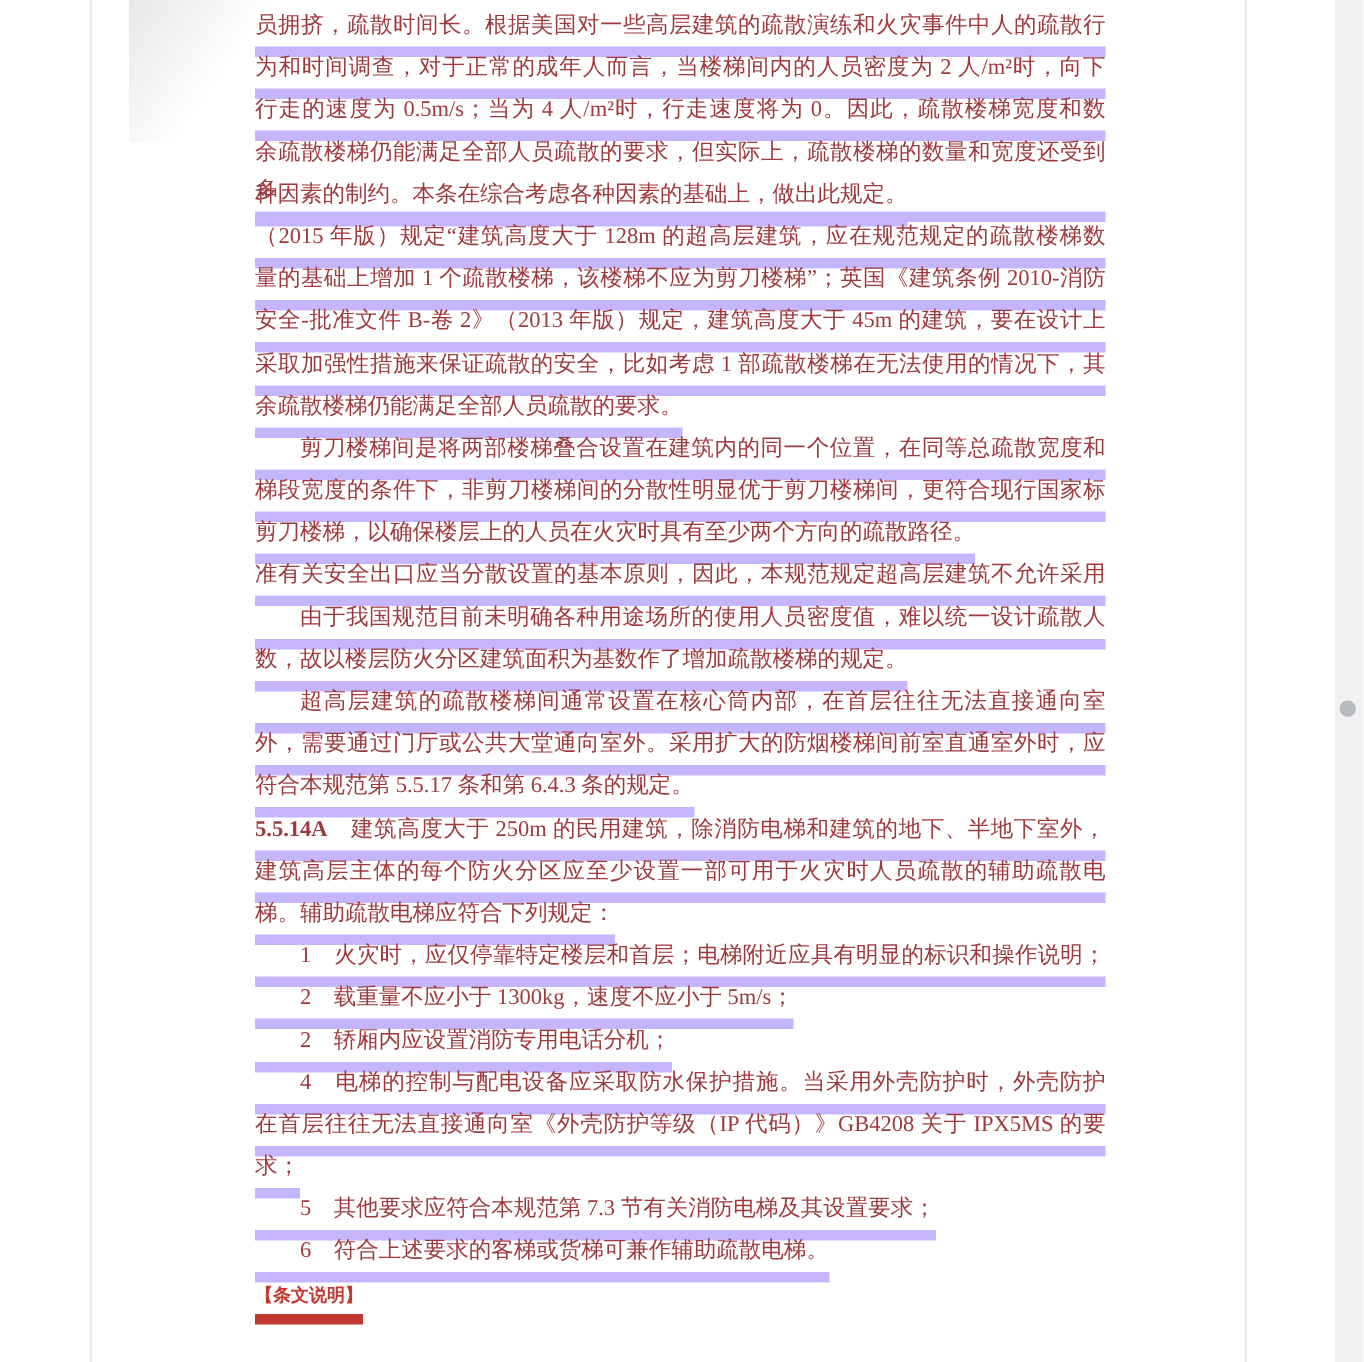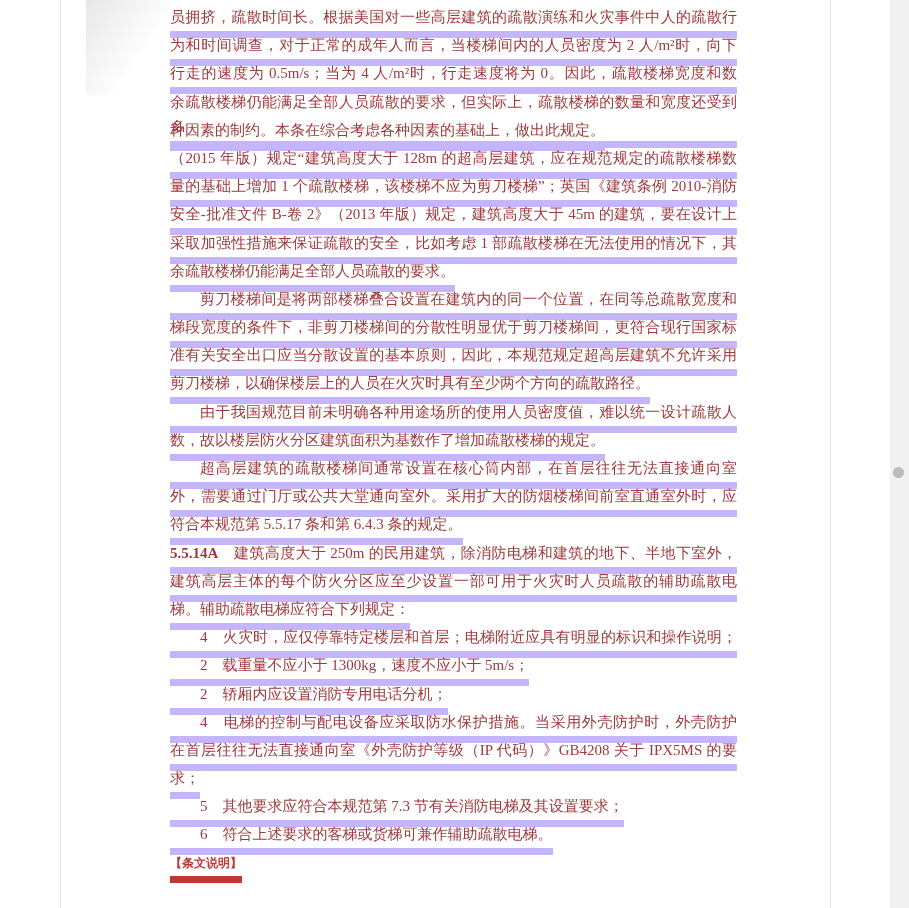--- a/index.html
+++ b/index.html
@@ -80,10 +80,10 @@
   <div class="line full">
       <span class="t">梯段宽度的条件下，非剪刀楼梯间的分散性明显优于剪刀楼梯间，更符合现行国家标</span>
     </div>
+  <div class="line"><span class="t">剪刀楼梯，以确保楼层上的人员在火灾时具有至少两个方向的疏散路径。</span></div>
   <div class="line full">
       <span class="t">准有关安全出口应当分散设置的基本原则，因此，本规范规定超高层建筑不允许采用</span>
     </div>
-  <div class="line"><span class="t">剪刀楼梯，以确保楼层上的人员在火灾时具有至少两个方向的疏散路径。</span></div>
   <div class="line full indent">
       <span class="t">由于我国规范目前未明确各种用途场所的使用人员密度值，难以统一设计疏散人</span>
     </div>

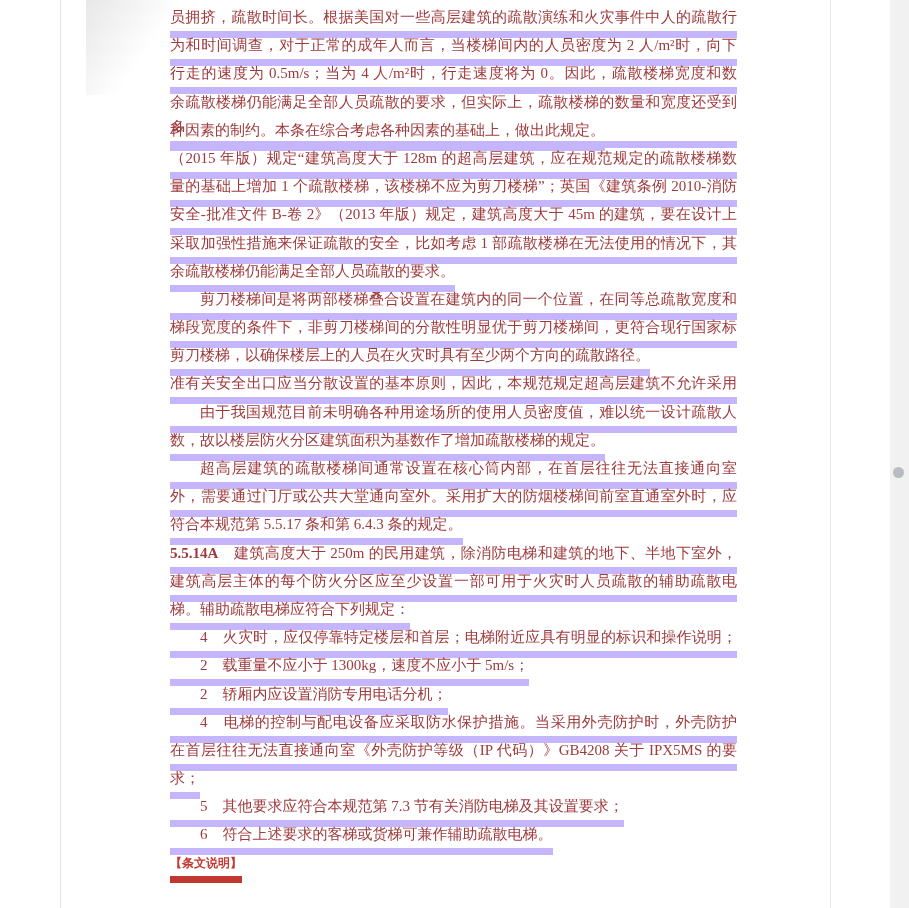--- a/index.html
+++ b/index.html
@@ -103,7 +103,7 @@
     </div>
   <div class="line"><span class="t">梯。辅助疏散电梯应符合下列规定：</span></div>
   <div class="line full indent">
-      <span class="t">4　火灾时，应仅停靠特定楼层和首层；电梯附近应具有明显的标识和操作说明；</span>
+      <span class="t">1　火灾时，应仅停靠特定楼层和首层；电梯附近应具有明显的标识和操作说明；</span>
     </div>
   <div class="line indent"><span class="t">2　载重量不应小于 1300kg，速度不应小于 5m/s；</span></div>
   <div class="line indent"><span class="t">2　轿厢内应设置消防专用电话分机；</span></div>

